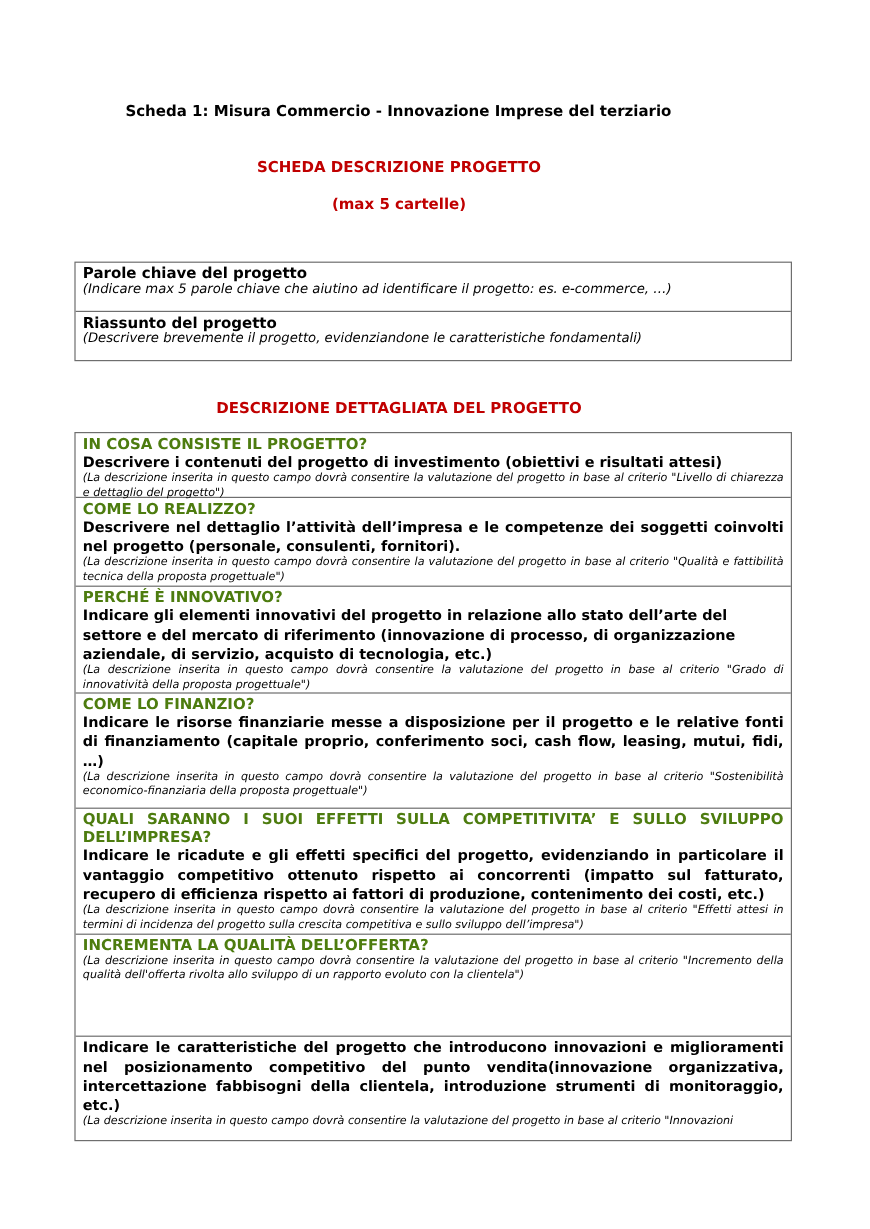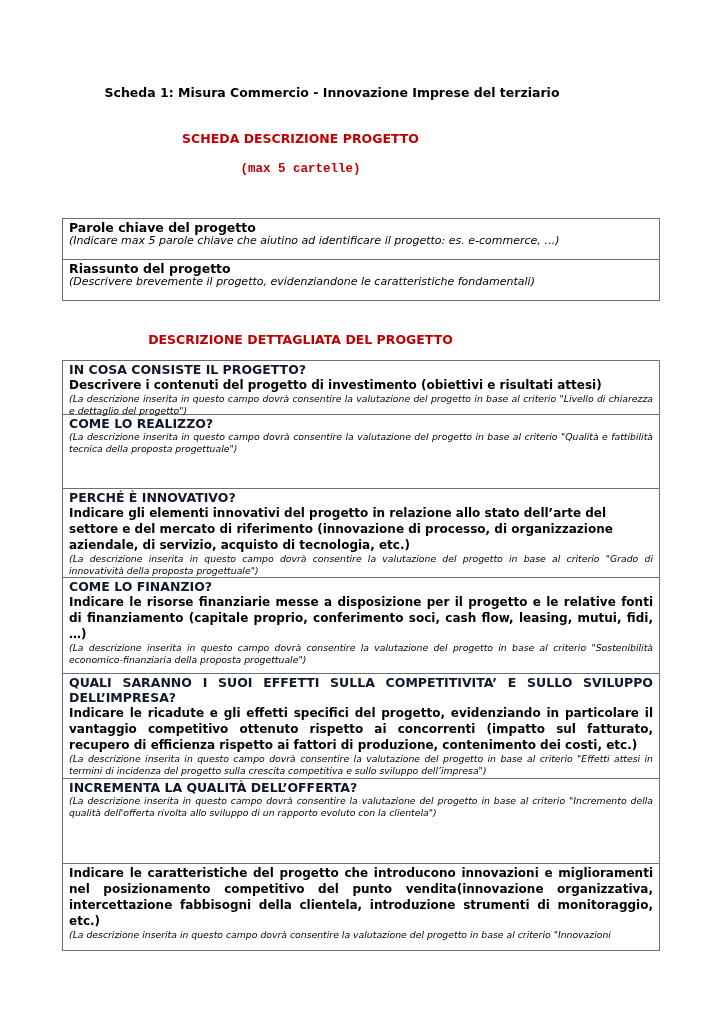--- a/index.html
+++ b/index.html
@@ -8,7 +8,7 @@
   .title-main { position: absolute; left: 0; width: 664px; top: 85px; text-align: center;
                 font-weight: bold; font-size: 12.5px; }
   .title-red { position: absolute; left: 0; width: 601px; text-align: center;
-               font-weight: bold; font-size: 12.5px; color: #c00000; }
+               font-weight: bold; font-size: 12.5px; color: #c00000; padding-left: 32px; }
   .tbl { position: absolute; left: 62px; width: 596px; border: 1px solid #6e6e6e; }
   .row { border-bottom: 1px solid #6e6e6e; padding: 1px 6px 2px 6px; }
   .row:last-child { border-bottom: none; }

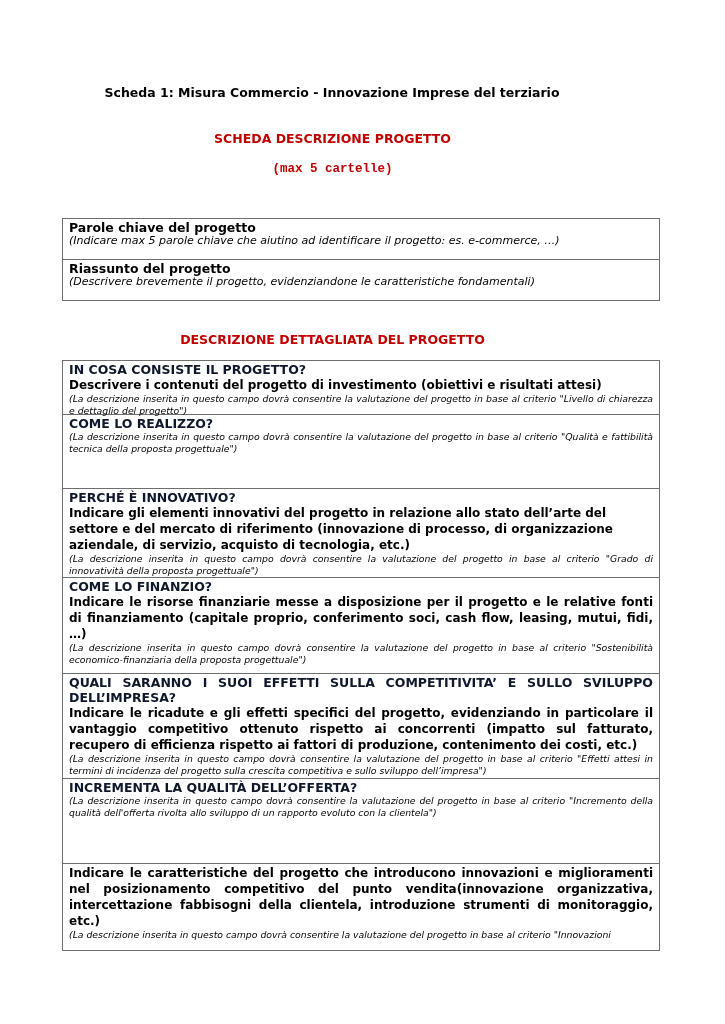--- a/index.html
+++ b/index.html
@@ -23,7 +23,7 @@
 
 <div class="title-main">Scheda 1: Misura Commercio - Innovazione Imprese del terziario</div>
 <div class="title-red" style="top:131px;">SCHEDA DESCRIZIONE PROGETTO</div>
-<div class="title-red" style="top:162px;font-family:Liberation Mono, monospace;">(max 5 cartelle)</div>
+<div class="title-red" style="top:162px;">(max 5 cartelle)</div>
 
 <div class="tbl" style="top:218px;">
   <div class="row" style="height:37px;">

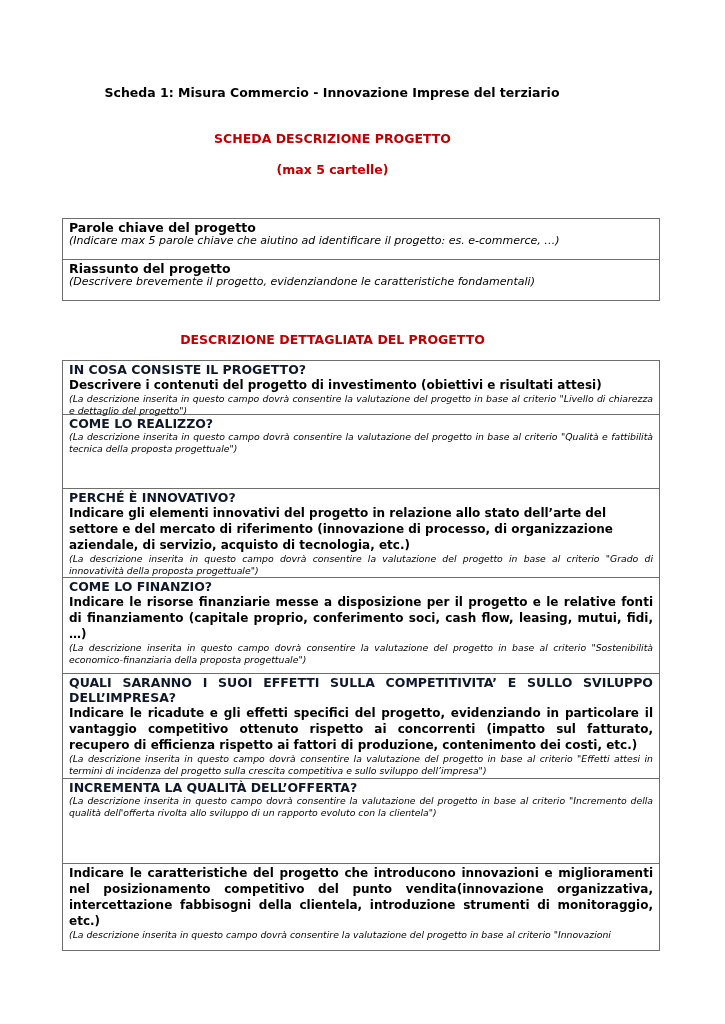--- a/index.html
+++ b/index.html
@@ -14,7 +14,7 @@
   .row:last-child { border-bottom: none; }
   .kw-head { font-weight: bold; font-size: 12.5px; line-height: 15px; }
   .kw-note { font-style: italic; font-size: 11px; line-height: 12px; }
-  .q-head { font-weight: bold; font-size: 12.5px; line-height: 15px; color: #0f172a; }
+  .q-head { font-weight: bold; font-size: 12.5px; line-height: 15px; color: #4d7c0f; }
   .q-body { font-weight: bold; font-size: 12px; line-height: 16px; text-align: justify; }
   .q-note { font-style: italic; font-size: 9.3px; line-height: 12px; text-align: justify; }
 </style>

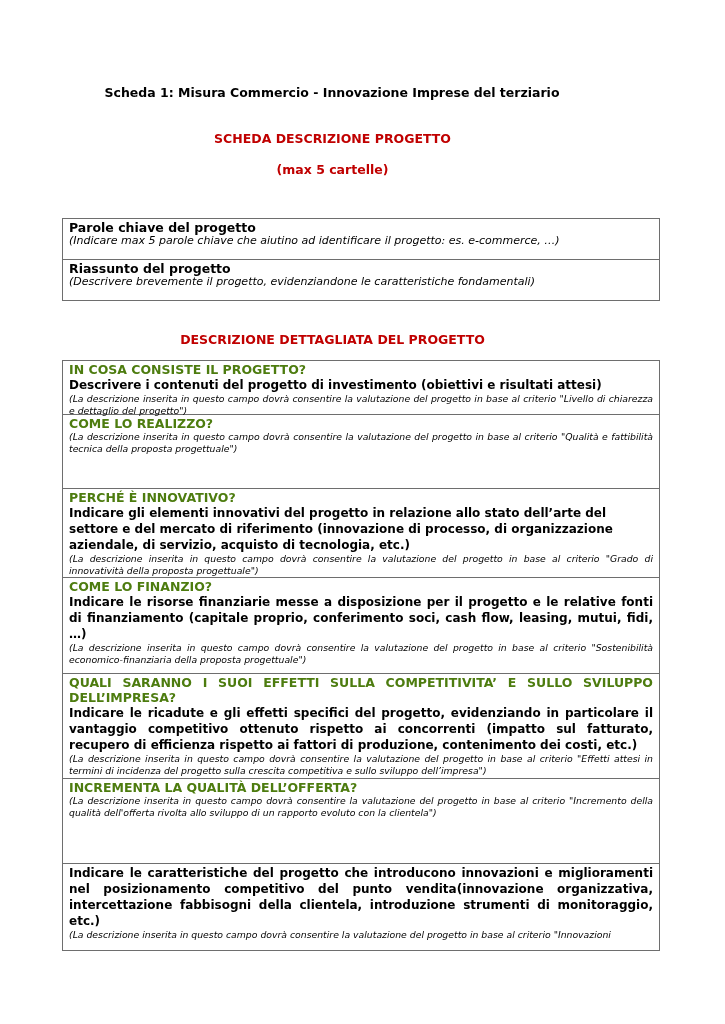--- a/index.html
+++ b/index.html
@@ -46,6 +46,7 @@
   </div>
   <div class="row" style="height:70px;">
     <div class="q-head">COME LO REALIZZO?</div>
+    <div class="q-body">Descrivere nel dettaglio l’attività dell’impresa e le competenze dei soggetti coinvolti nel progetto (personale, consulenti, fornitori).</div>
     <div class="q-note">(La descrizione inserita in questo campo dovrà consentire la valutazione del progetto in base al criterio "Qualità e fattibilità tecnica della proposta progettuale")</div>
   </div>
   <div class="row" style="height:85px;">

